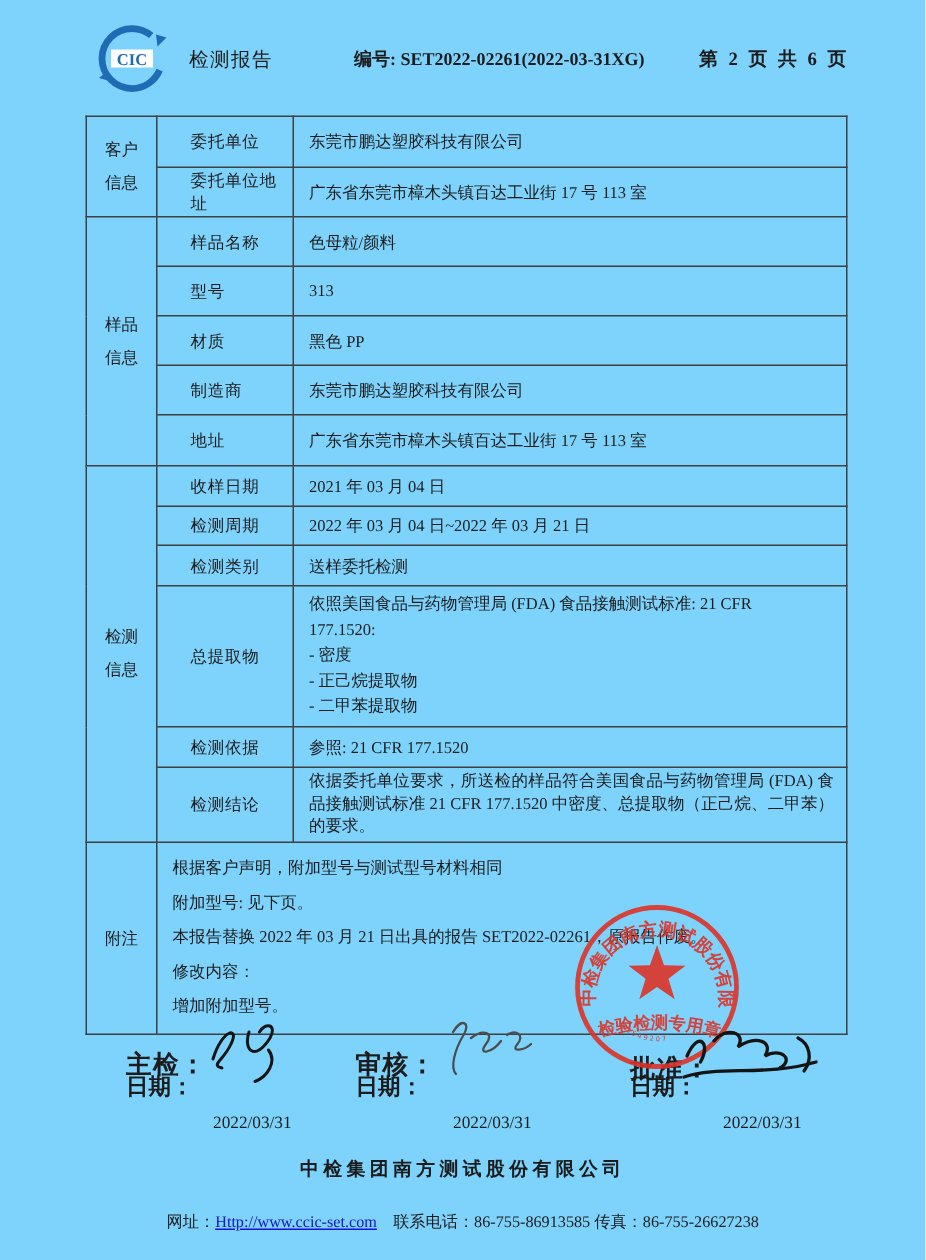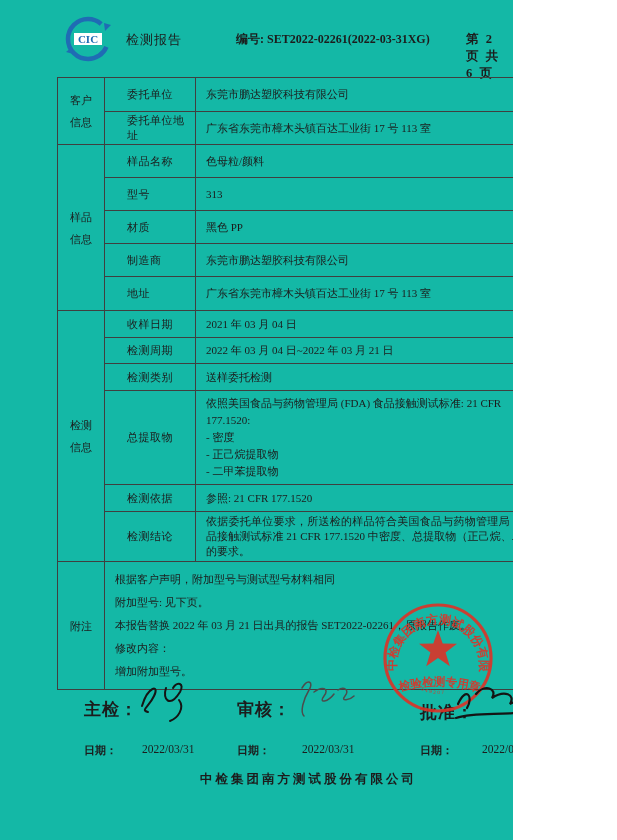--- a/index.html
+++ b/index.html
@@ -5,7 +5,7 @@
   * { margin:0; padding:0; box-sizing:border-box; }
   html,body { background:#ffffff; }
   body { font-family:"Liberation Serif","DejaVu Serif",serif; color:#1c1c1c; }
-  .page { position:relative; width:513px; height:840px; background:#14b8a6; overflow:hidden; }
+  .page { position:relative; width:617px; height:840px; background:#7dd3fc; overflow:hidden; }
 
   
   .logo { position:absolute; left:64px; top:16px; width:48px; height:46px; }

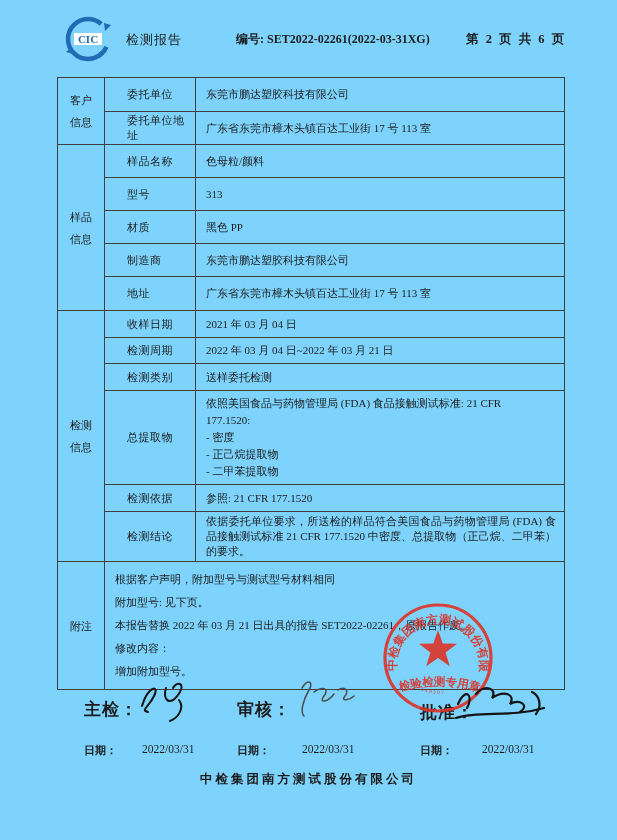--- a/index.html
+++ b/index.html
@@ -29,7 +29,7 @@
   
   .sig-label { position:absolute; font-size:17px; font-weight:bold; letter-spacing:1px; z-index:2; }
   .sig-svg { position:absolute; z-index:4; }
-  .date-label { position:absolute; top:743px; font-size:11px; font-weight:bold; z-index:2; }
+  .date-label { position:absolute; top:715px; font-size:15px; font-weight:bold; z-index:2; }
   .date-val { position:absolute; top:743px; font-size:11.5px; z-index:2; }
 
   

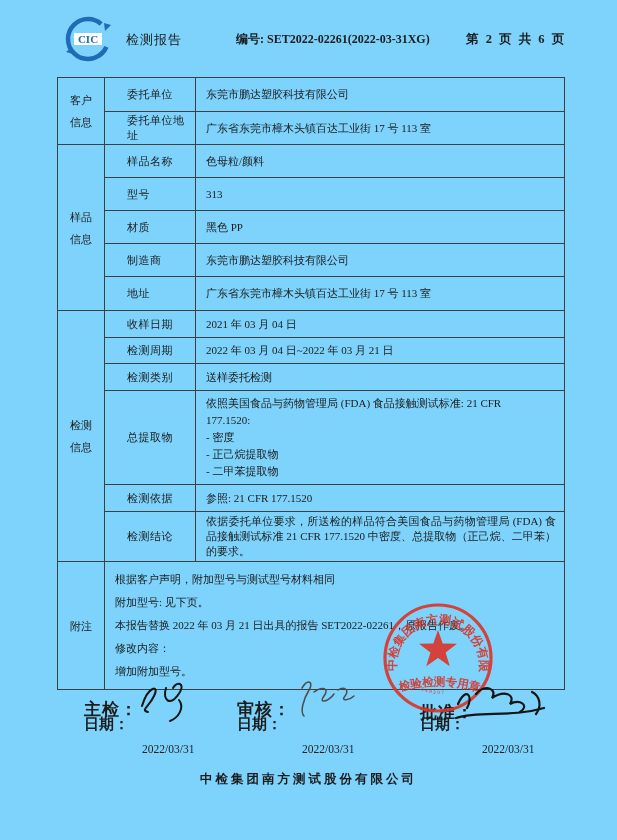--- a/index.html
+++ b/index.html
@@ -195,6 +195,7 @@
   <div class="date-val" style="left:482px;">2022/03/31</div>
 
   <div class="ft-company">中检集团南方测试股份有限公司</div>
+  <div class="ft-line3"><span>网址：</span><a class="link">Http://www.ccic-set.com</a><span>　联系电话：86-755-86913585  传真：86-755-26627238</span></div>
 
 </div>
 

